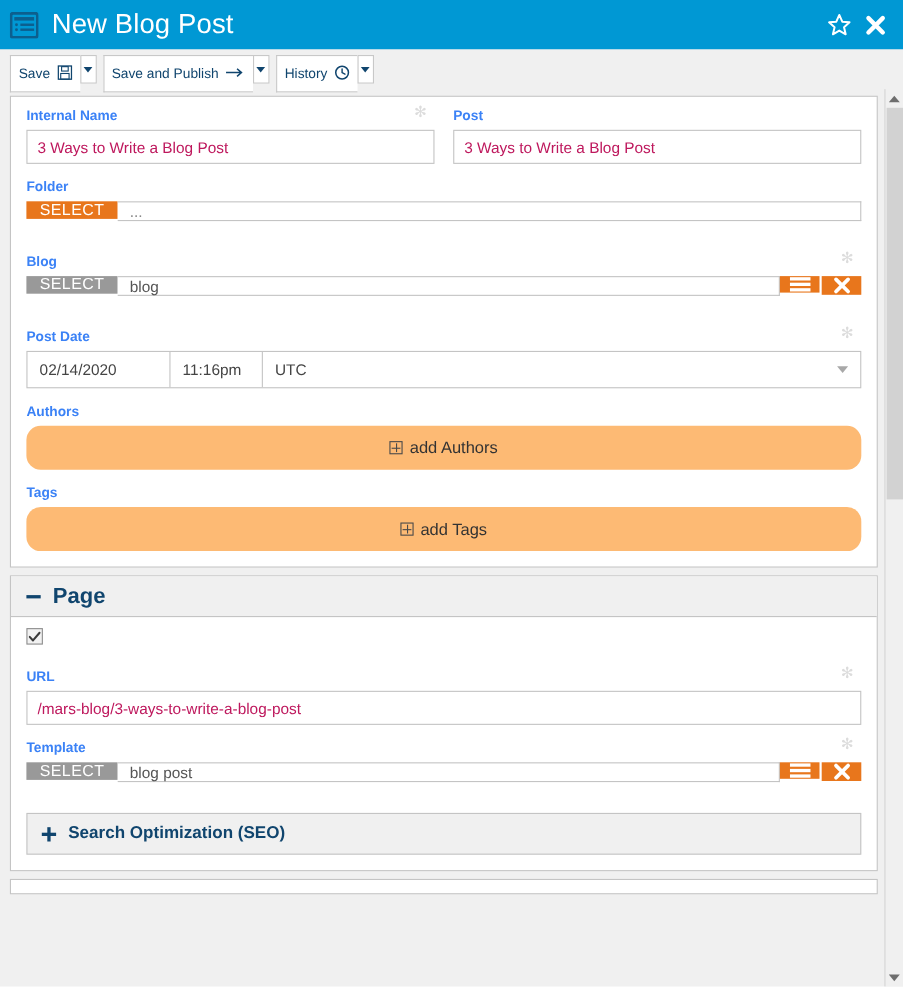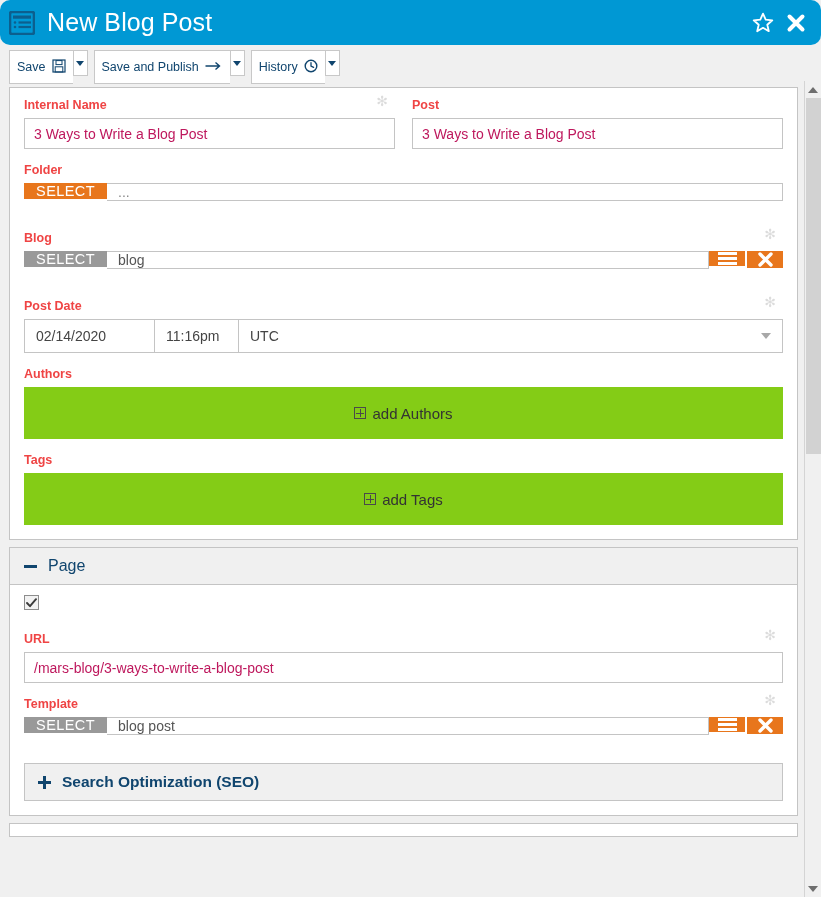--- a/index.html
+++ b/index.html
@@ -28,7 +28,6 @@
     align-items: center;
     padding: 0 12px 0 9px;
     flex: 0 0 45px;
-    border-radius: 10px;
   }
   .titlebar-icon {
     width: 26px; height: 24px;

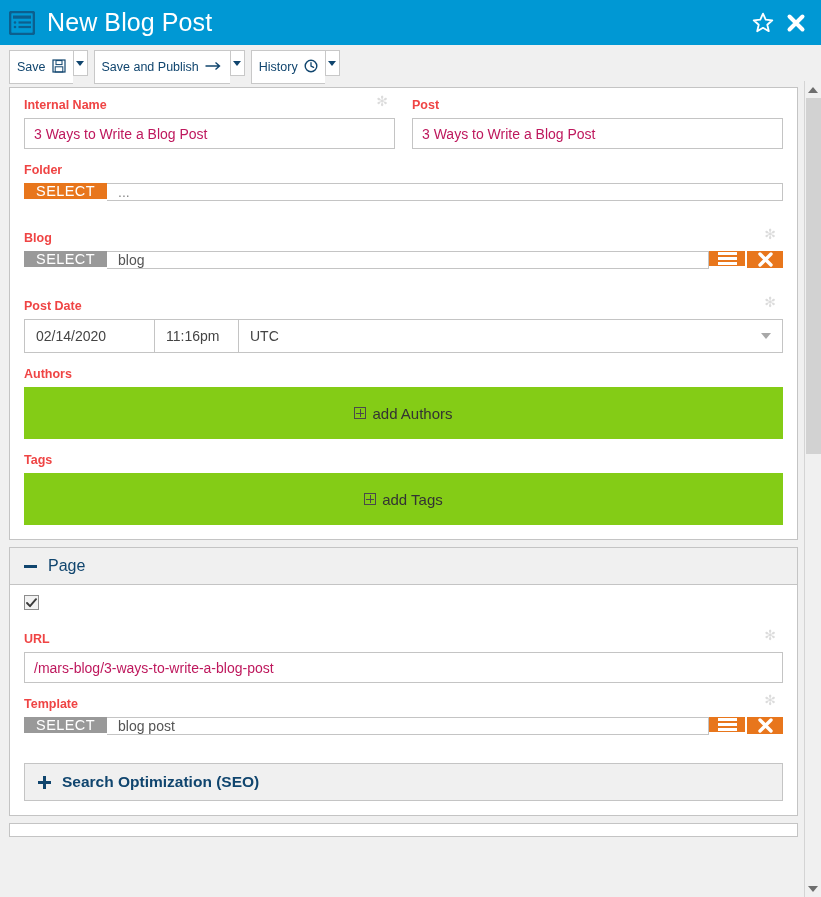--- a/index.html
+++ b/index.html
@@ -151,7 +151,7 @@
   .field { position: relative; margin-bottom: 14px; }
   .field:last-child { margin-bottom: 0; }
   .field-label {
-    color: #ef4444;
+    color: #3b82f6;
     font-size: 12.5px;
     font-weight: bold;
     margin-bottom: 6px;

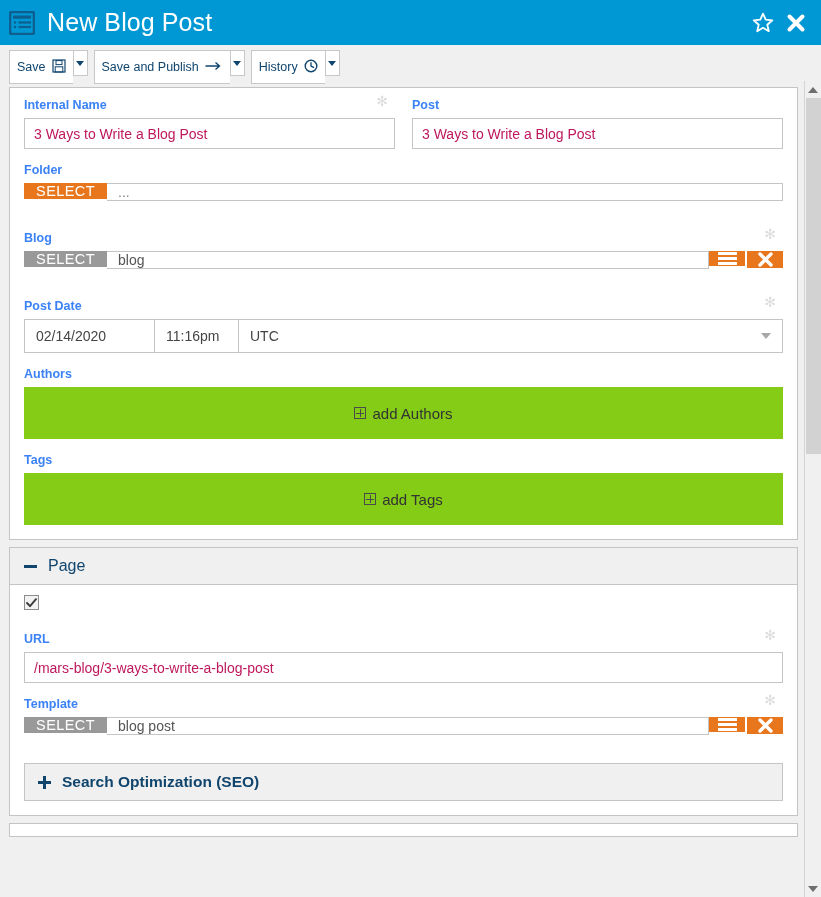--- a/index.html
+++ b/index.html
@@ -257,8 +257,8 @@
 
   
   .addbar {
-    height: 52px;
-    background: #84cc16;
+    height: 40px;
+    background: #fdba74;
     display: flex;
     align-items: center;
     justify-content: center;
@@ -266,6 +266,7 @@
     color: #333333;
     font-size: 15px;
     cursor: pointer;
+    border-radius: 13px;
   }
   .plusbox {
     width: 12px; height: 12px;

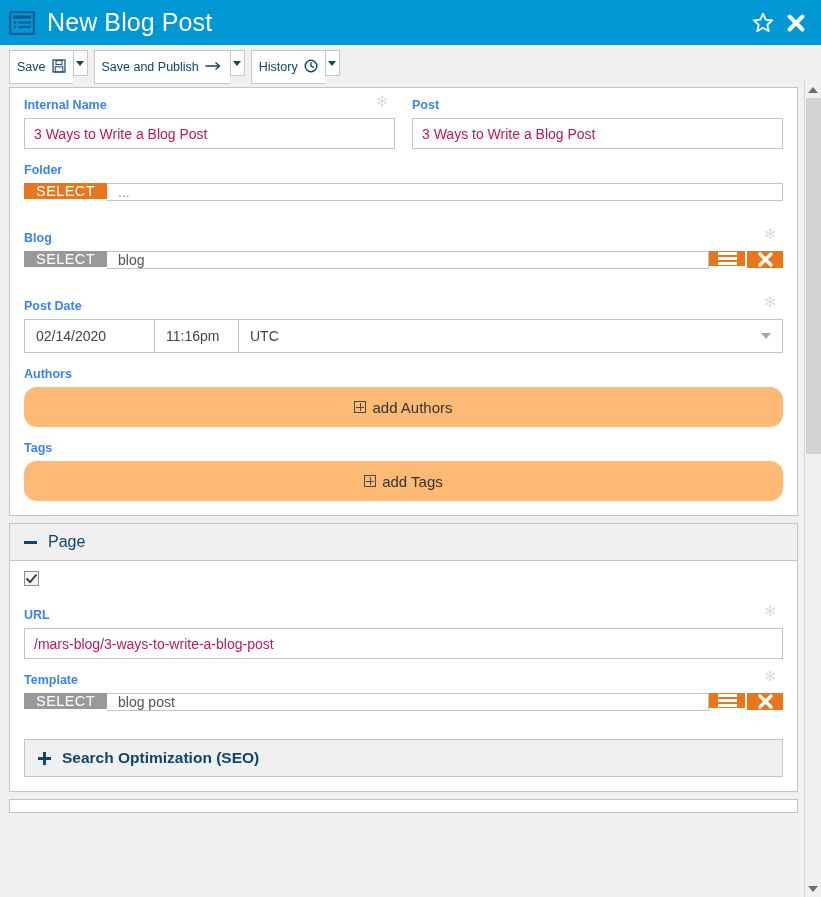--- a/index.html
+++ b/index.html
@@ -130,8 +130,8 @@
   }
   .panel-header-title {
     color: #10456e;
-    font-size: 16px;
-    font-weight: normal;
+    font-size: 20px;
+    font-weight: bold;
   }
   .toggle-minus {
     width: 13px; height: 3px;

